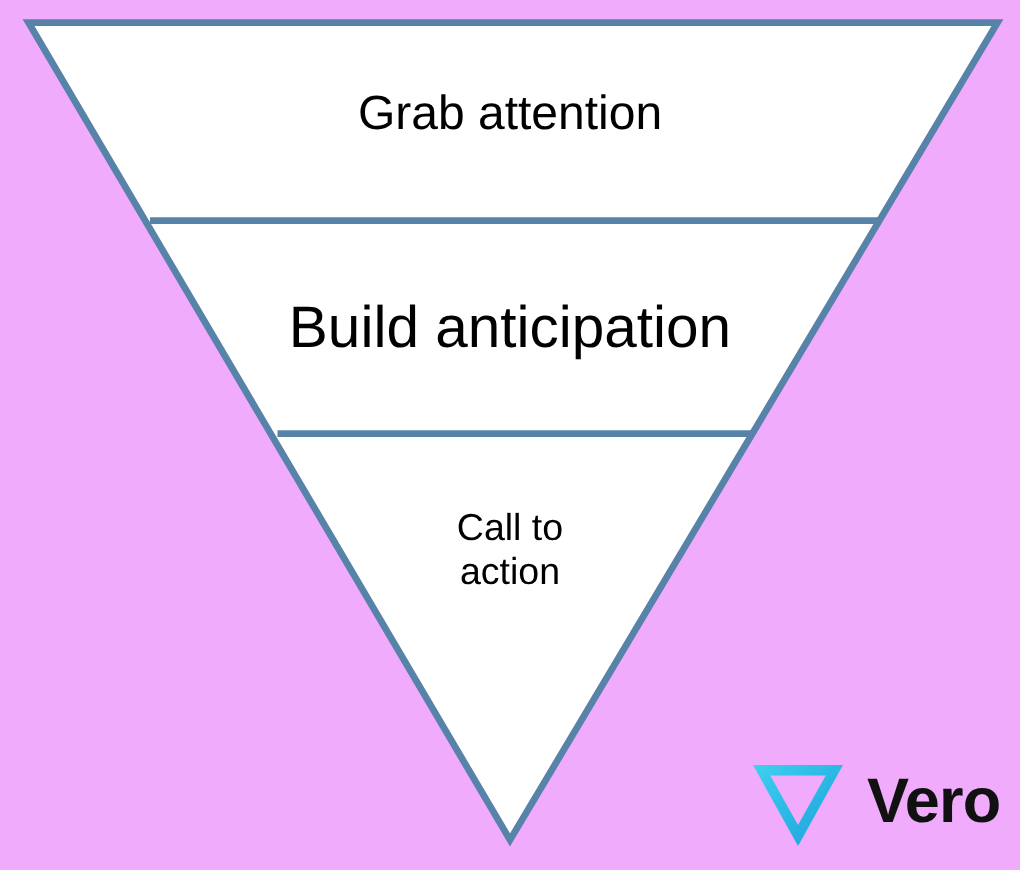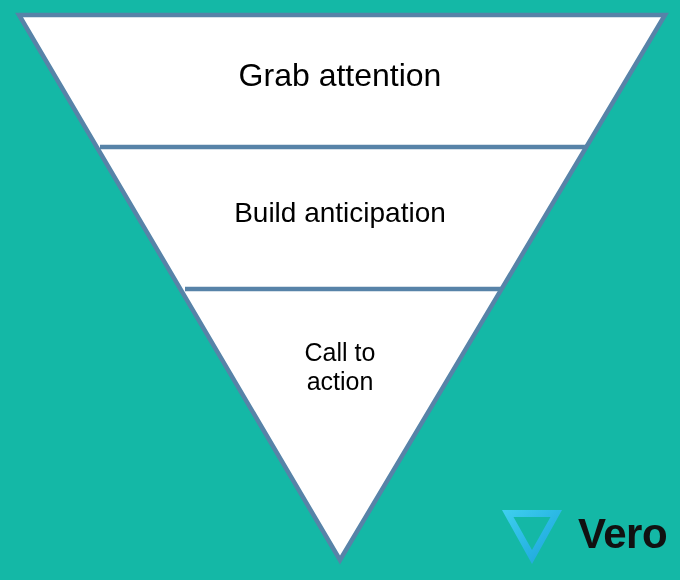--- a/index.html
+++ b/index.html
@@ -21,7 +21,7 @@
     top: 0;
     width: 680px;
     height: 580px;
-    background: #14b8a6;
+    background: #f0abfc;
   }
   .funnel-svg {
     position: absolute;

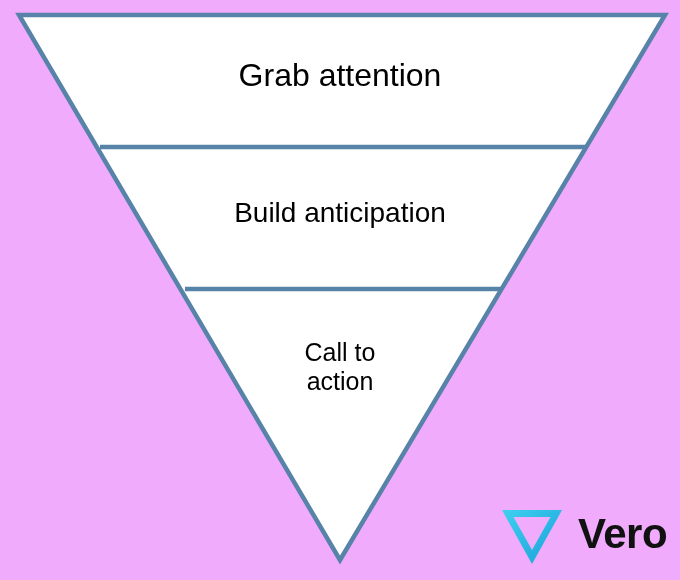--- a/index.html
+++ b/index.html
@@ -50,7 +50,7 @@
     left: 140px;
     top: 197px;
     width: 400px;
-    font-size: 28px;
+    font-size: 39px;
   }
   #stage-label-2 {
     left: 215px;

